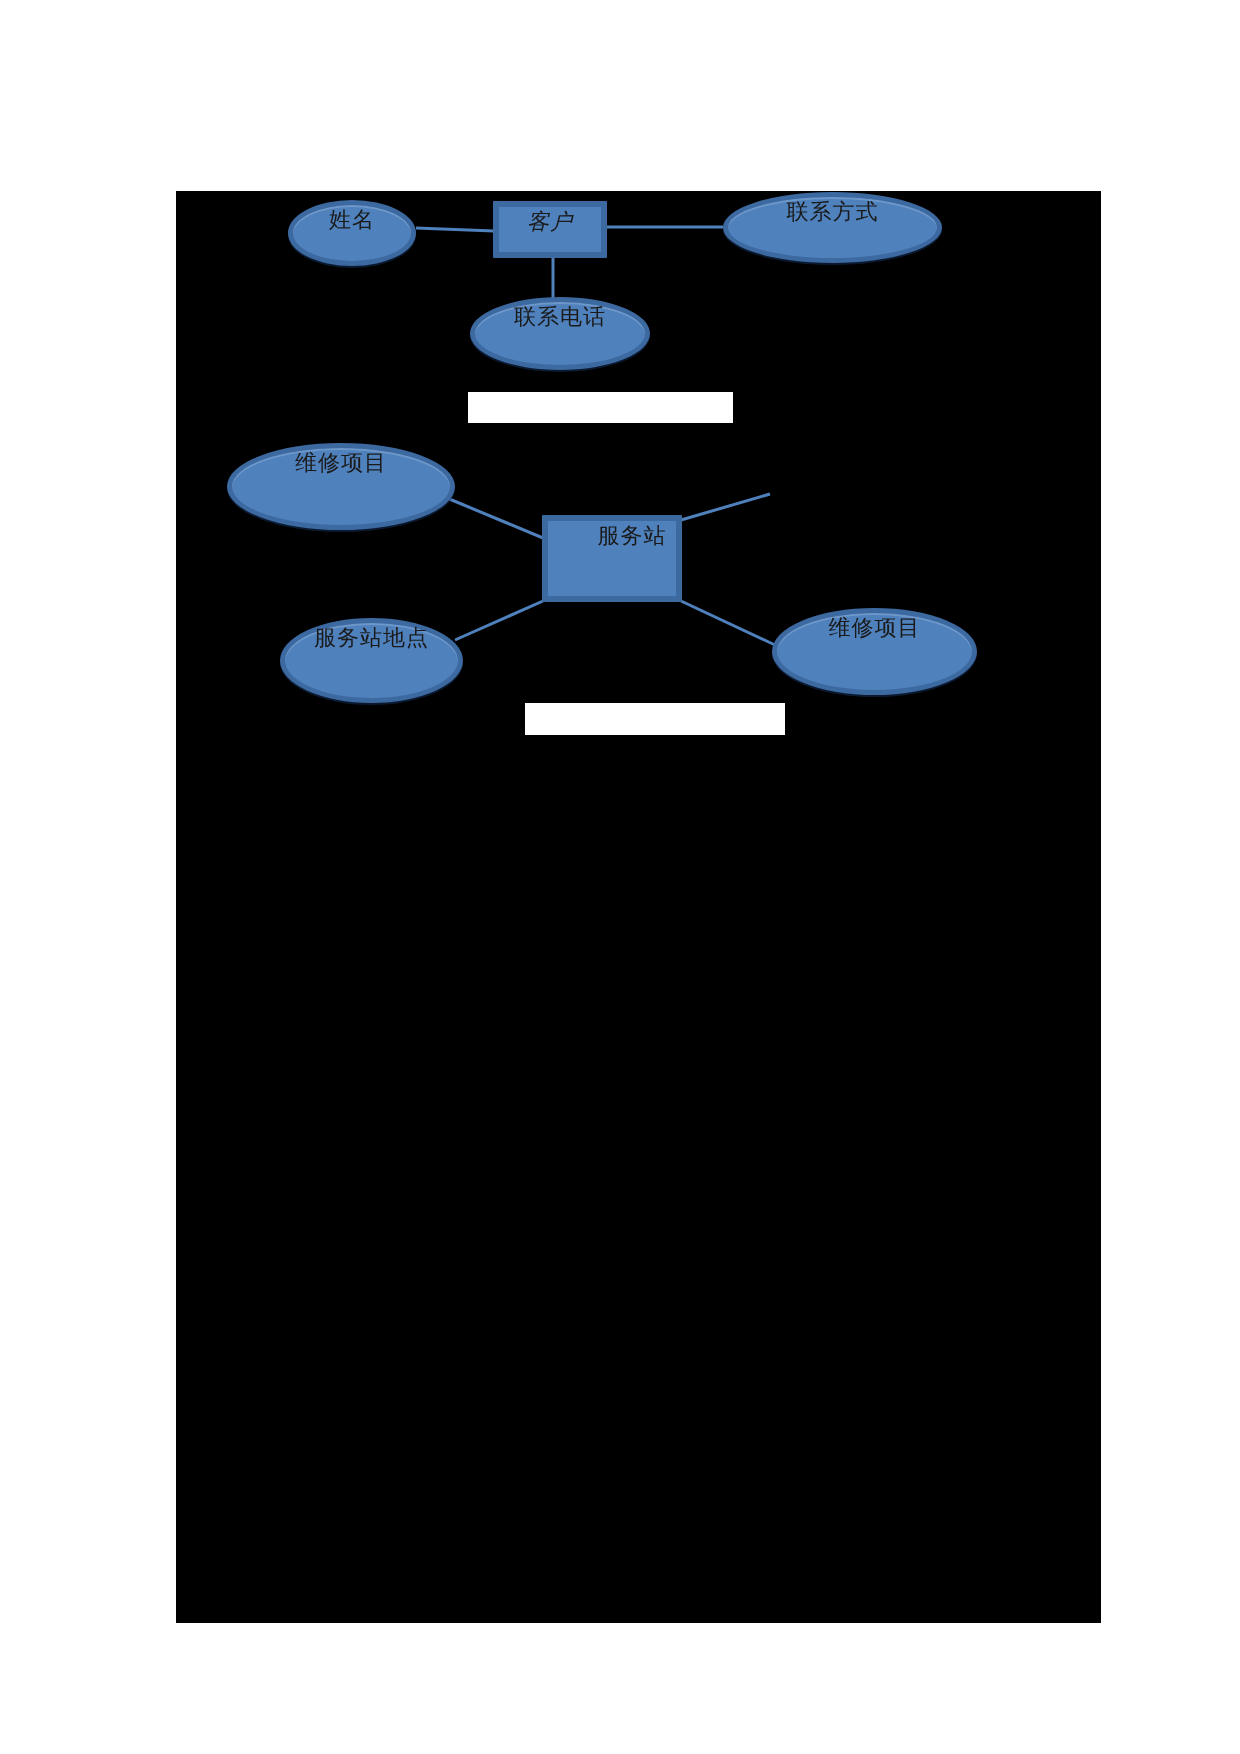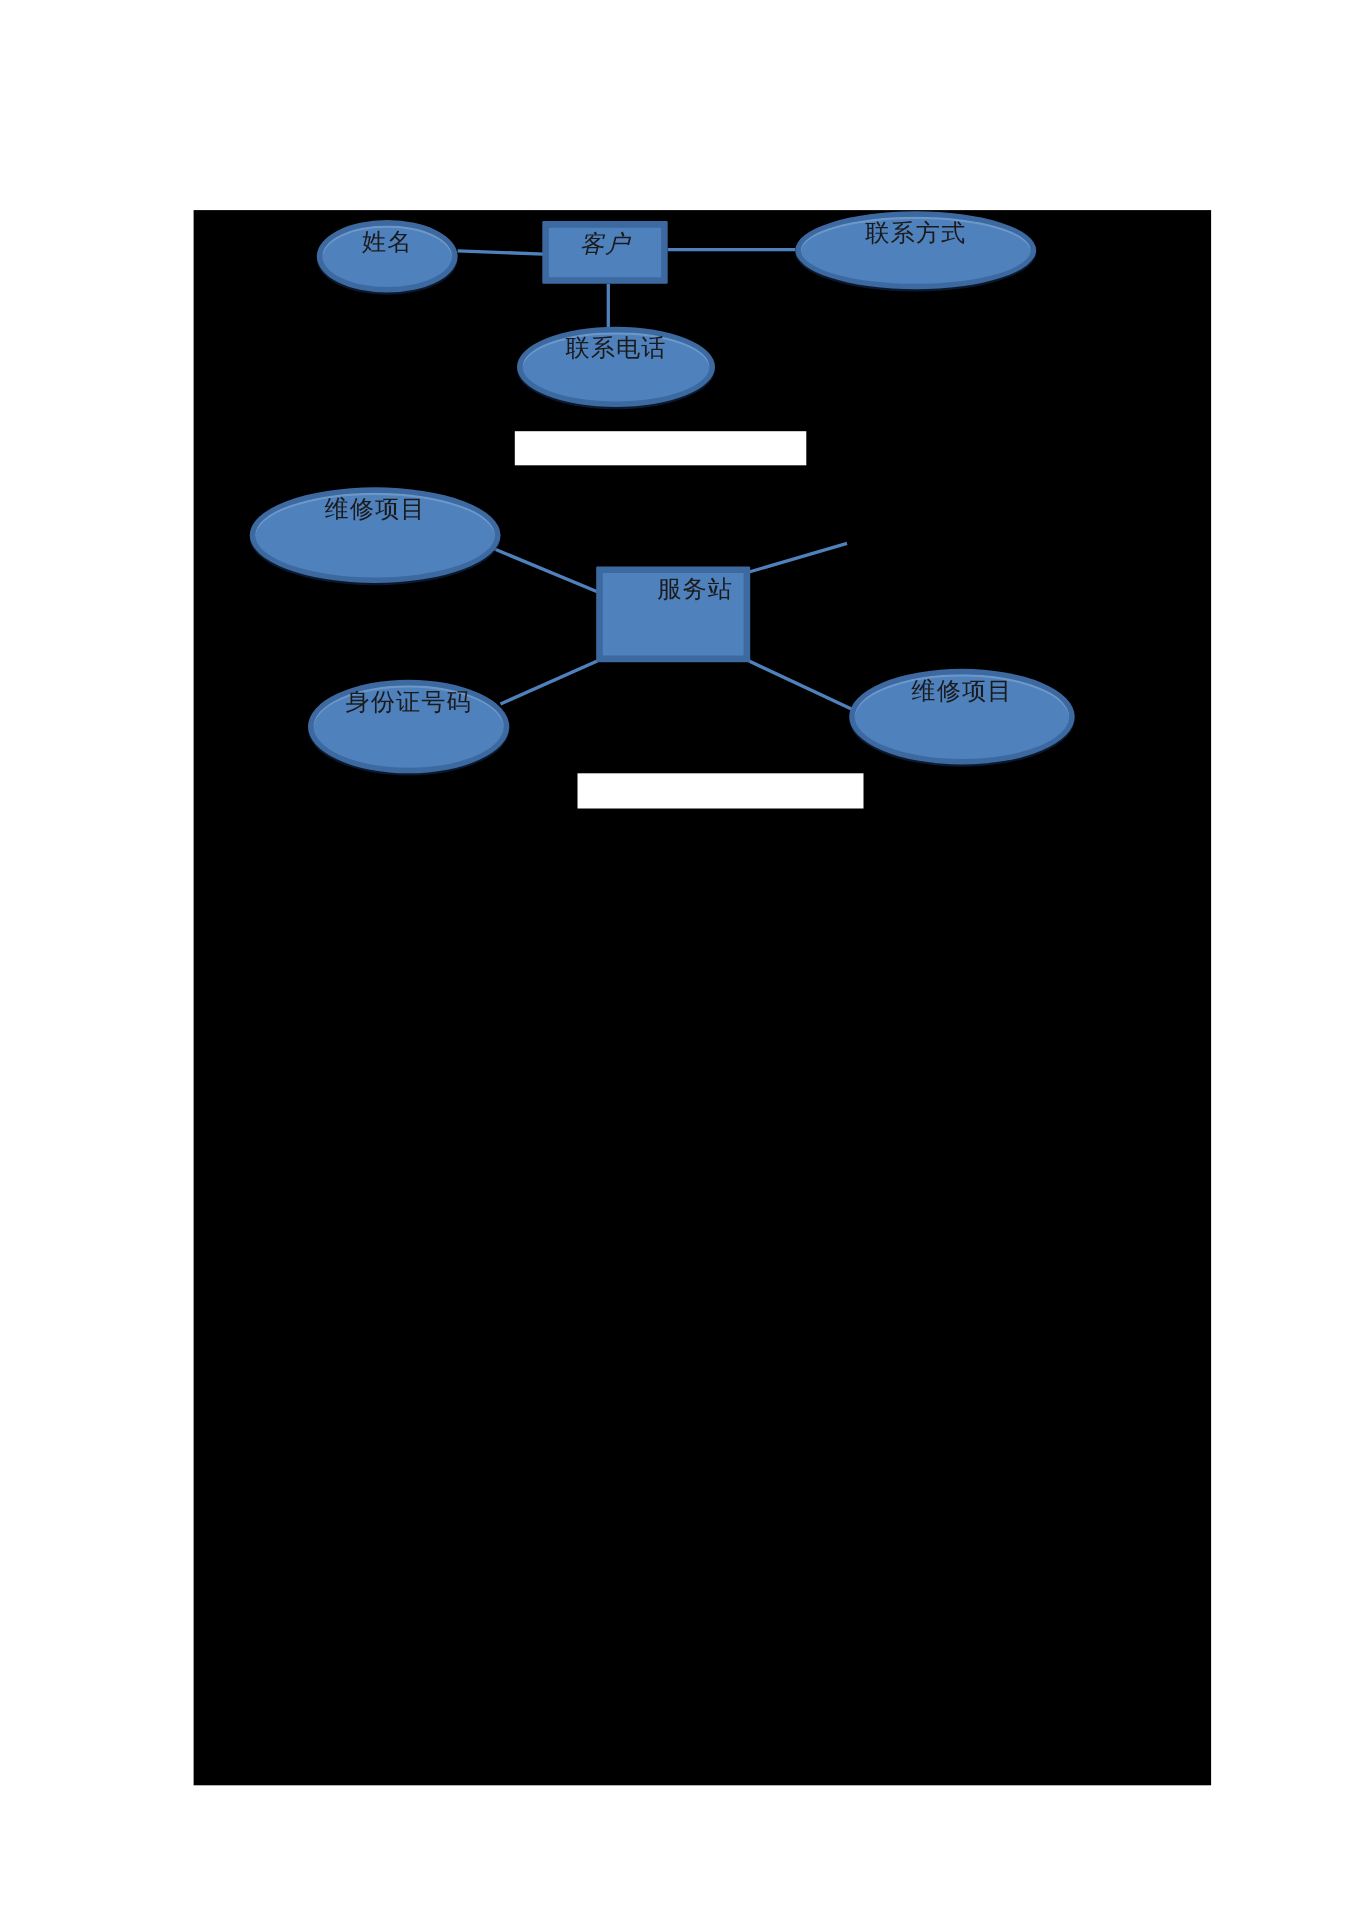--- a/index.html
+++ b/index.html
@@ -114,7 +114,7 @@
 
 
     <div class="node ellipse" style="left:104px; top:427px; width:183px; height:85px;">
-      <span>身份证号码</span>
+      <span>服务站地点</span>
     </div>
 
     <div class="node ellipse" style="left:596px; top:417px; width:205px; height:87px;">

